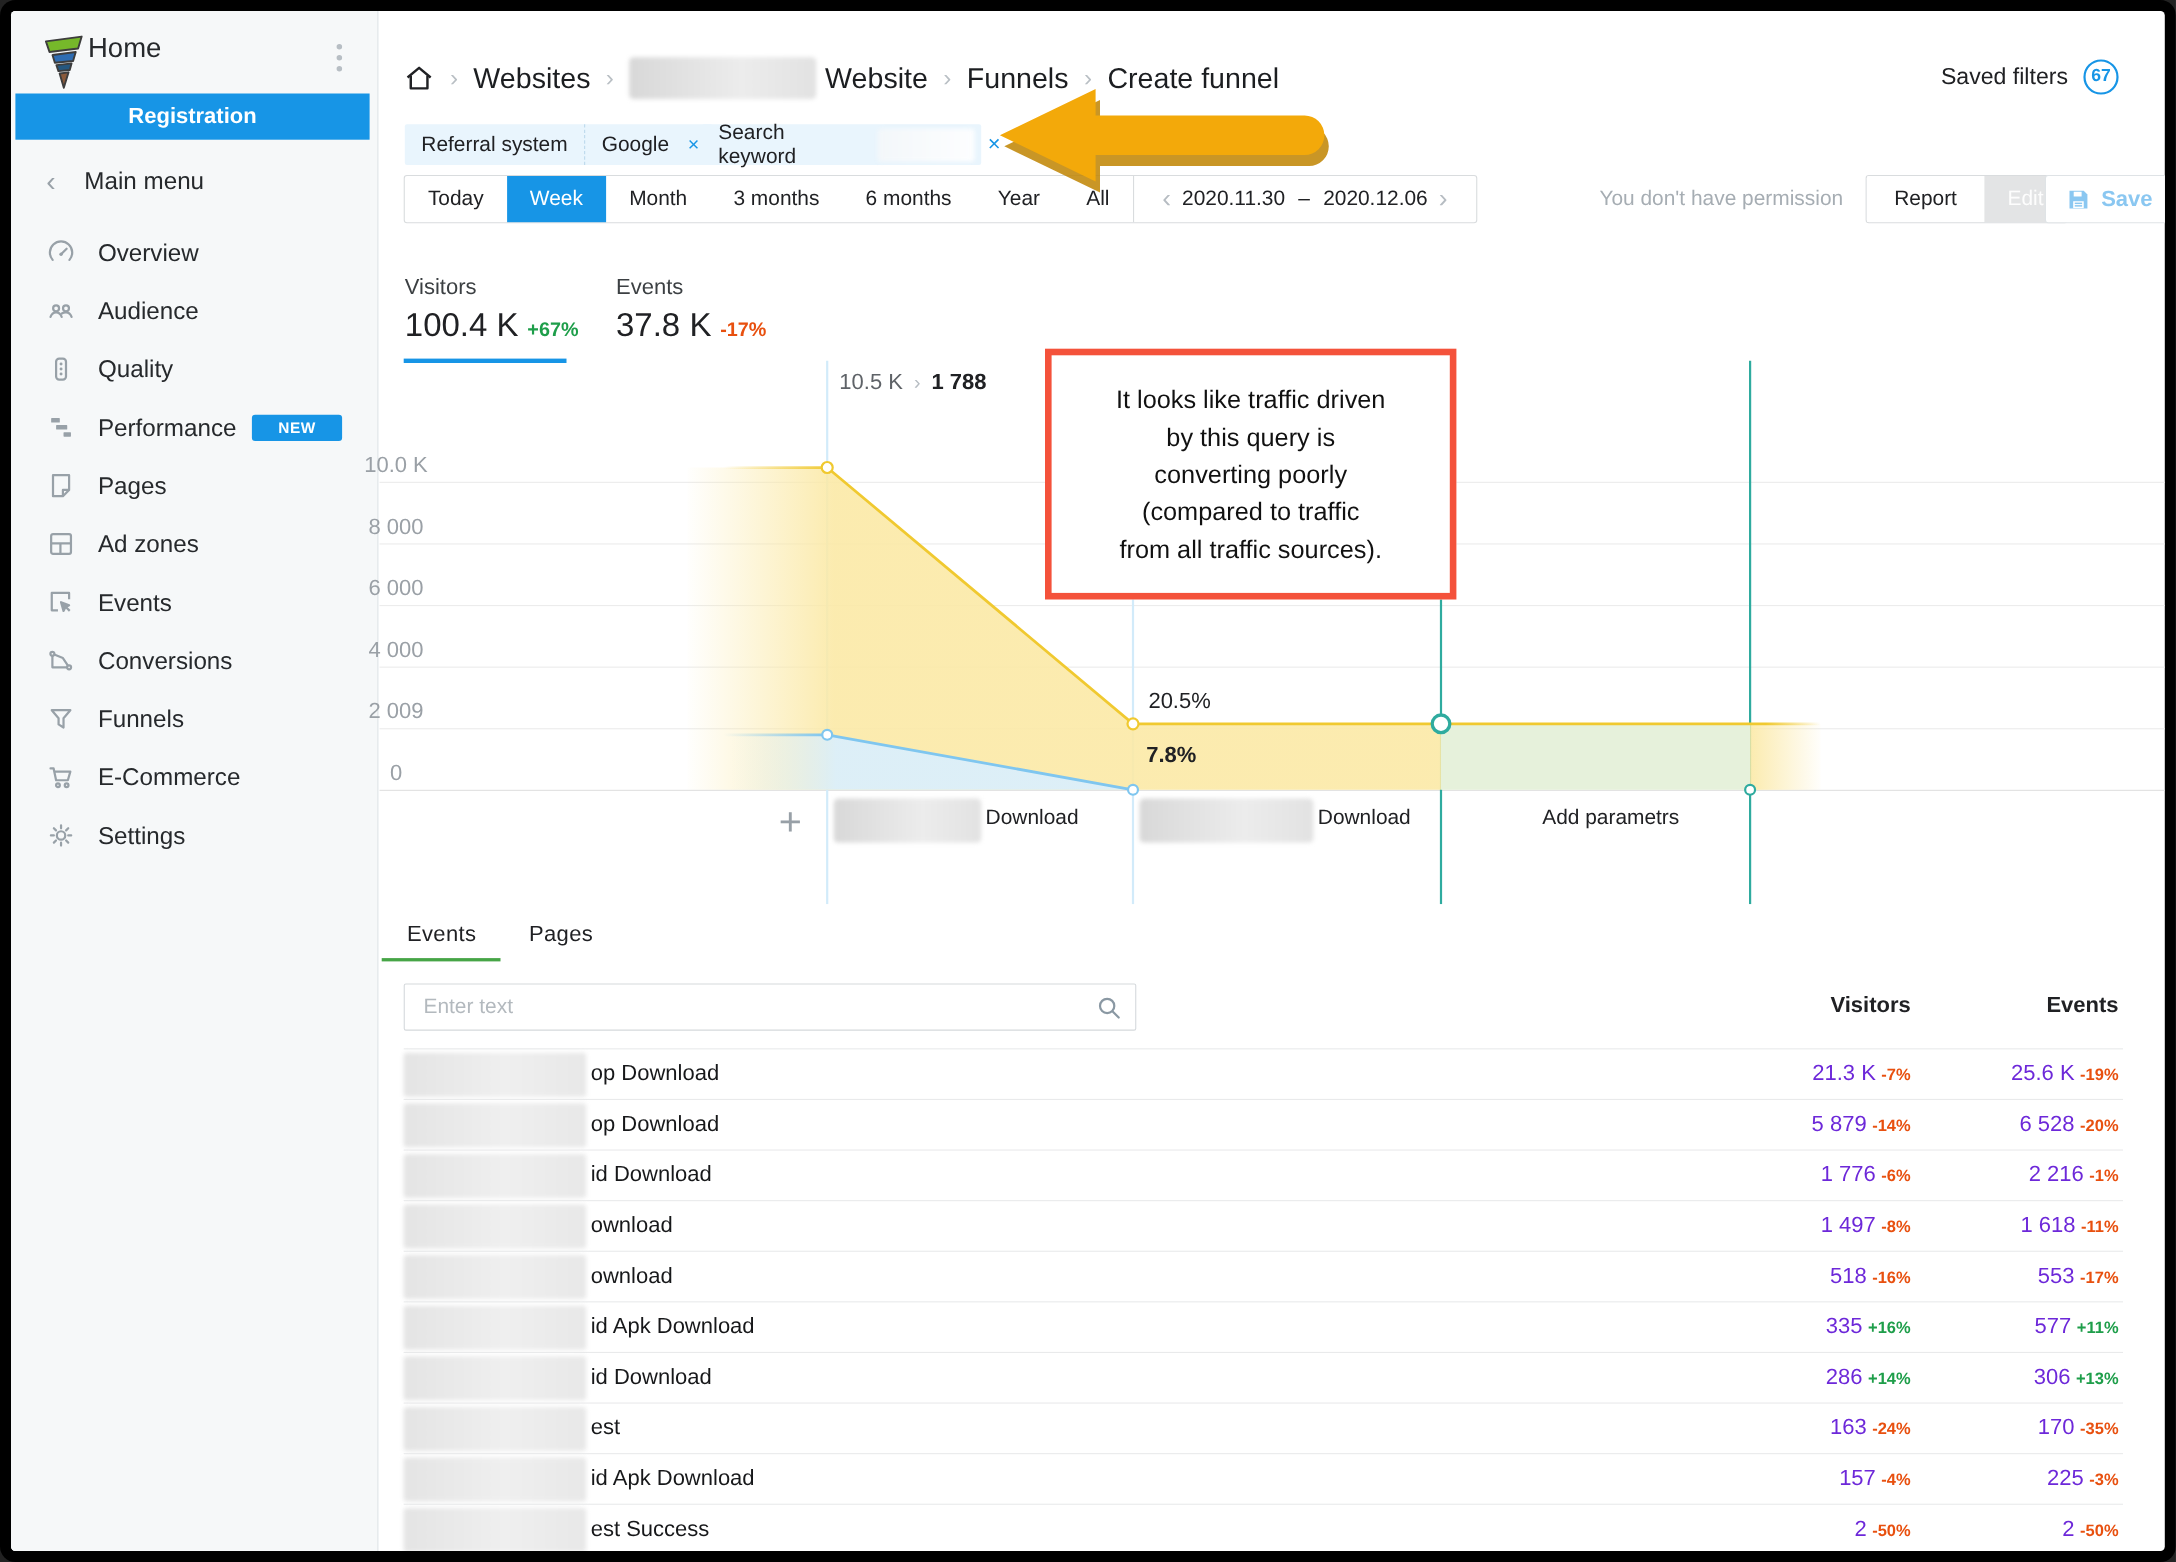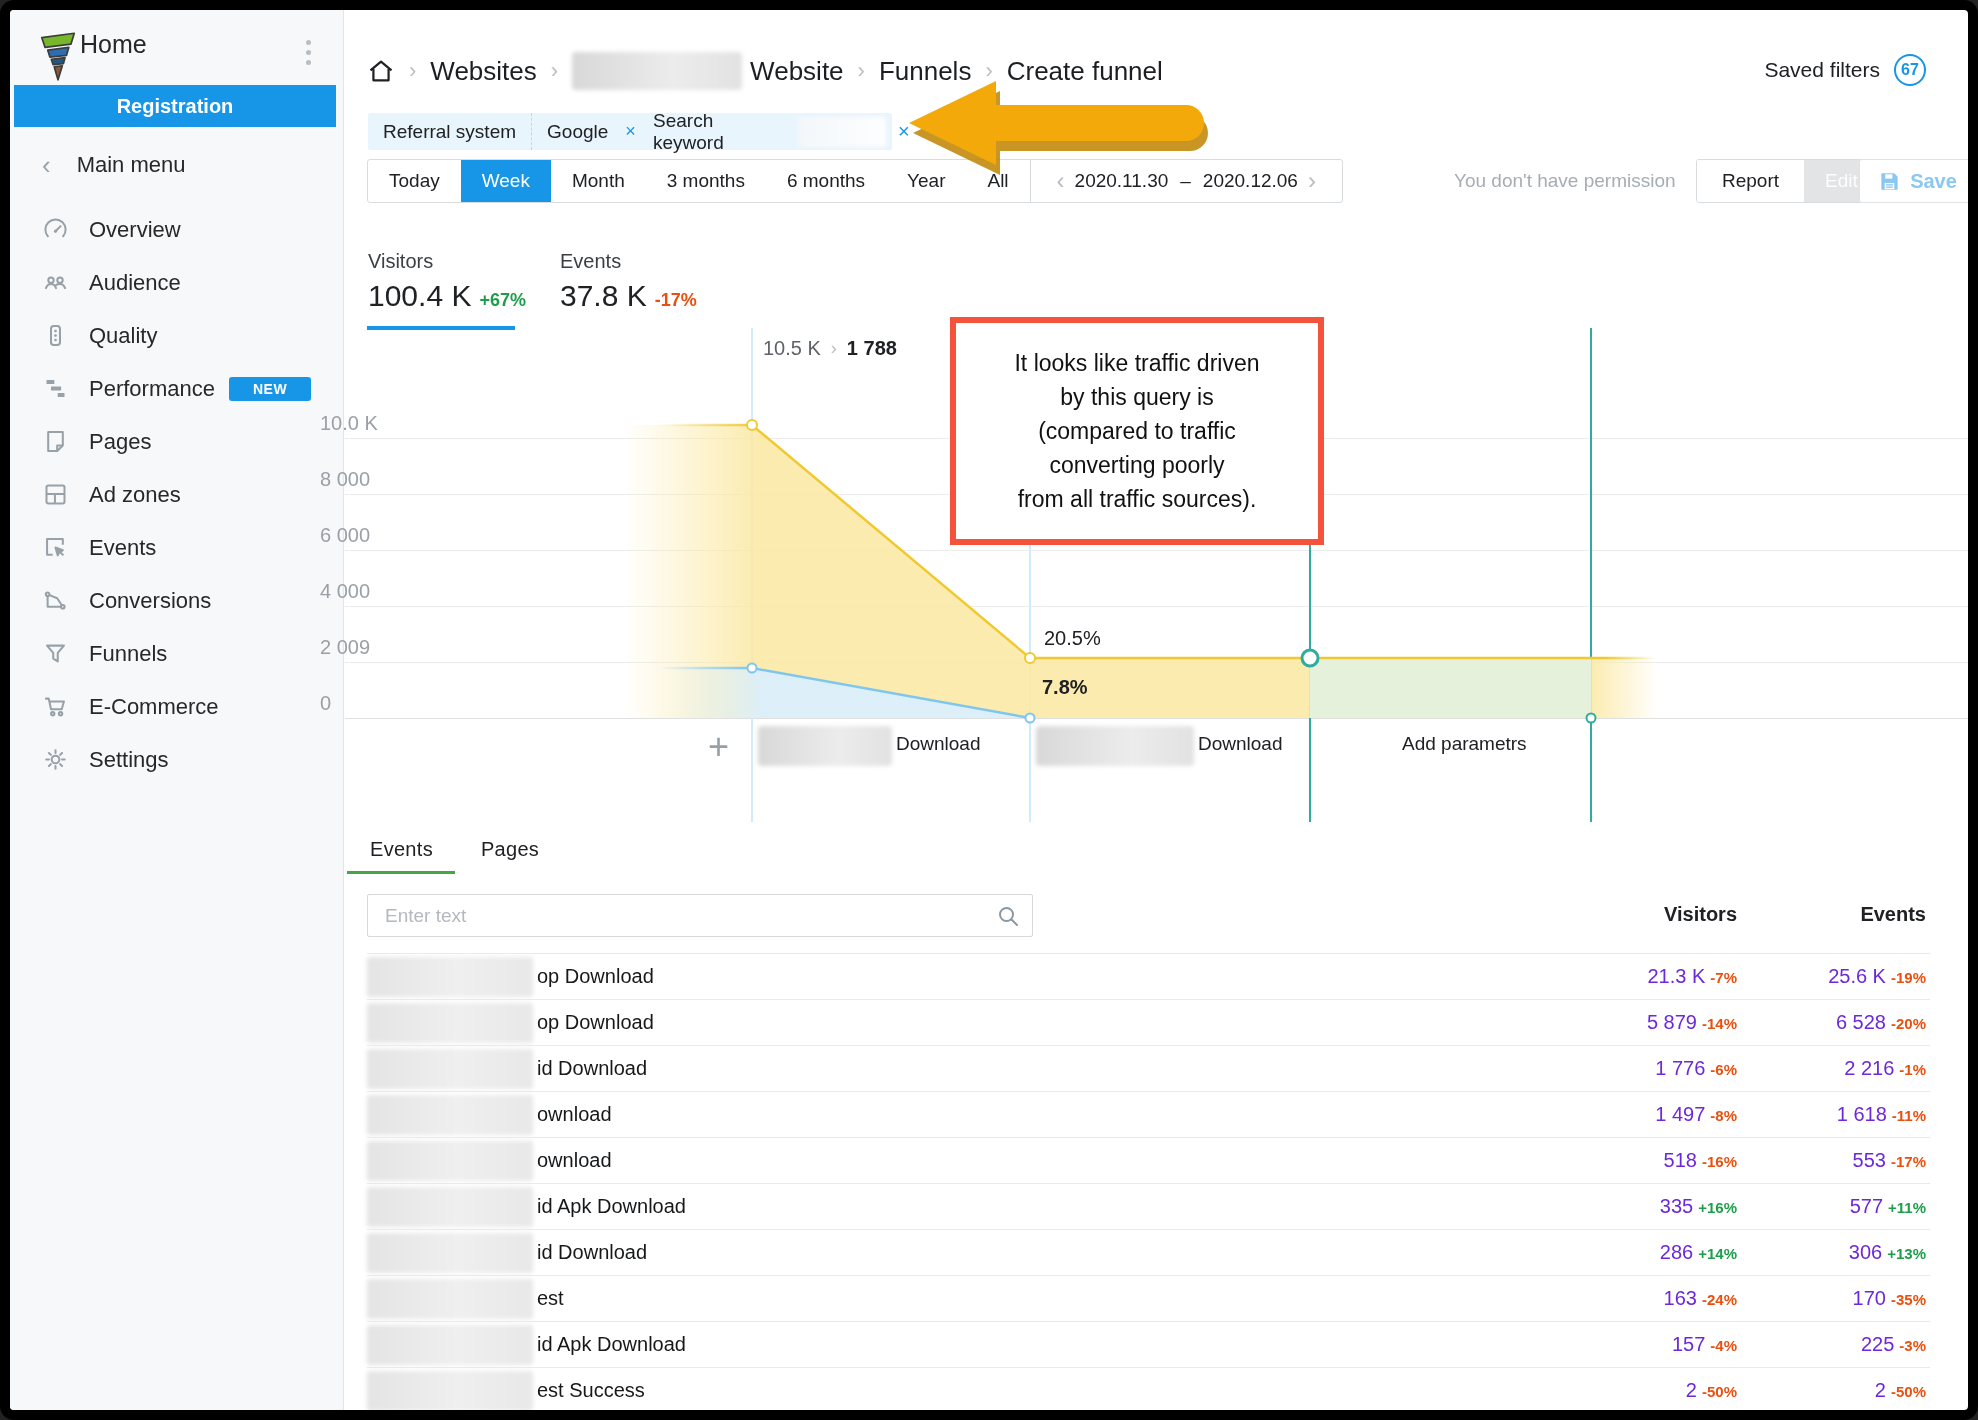--- a/index.html
+++ b/index.html
@@ -75,7 +75,7 @@
 
   
   .gridline{position:absolute;left:335px;width:1633px;height:1px;background:#ececec;}
-  .ytick{position:absolute;width:80px;text-align:left;font-size:20px;color:#9aa0a6;}
+  .ytick{position:absolute;width:80px;text-align:center;font-size:20px;color:#9aa0a6;}
   .chart-svg{position:absolute;left:335px;top:315px;z-index:5;}
   .tooltip-lbl{position:absolute;left:753px;top:327px;z-index:6;font-size:20px;display:flex;align-items:center;}
   .tooltip-lbl .tv{color:#5f6368;}

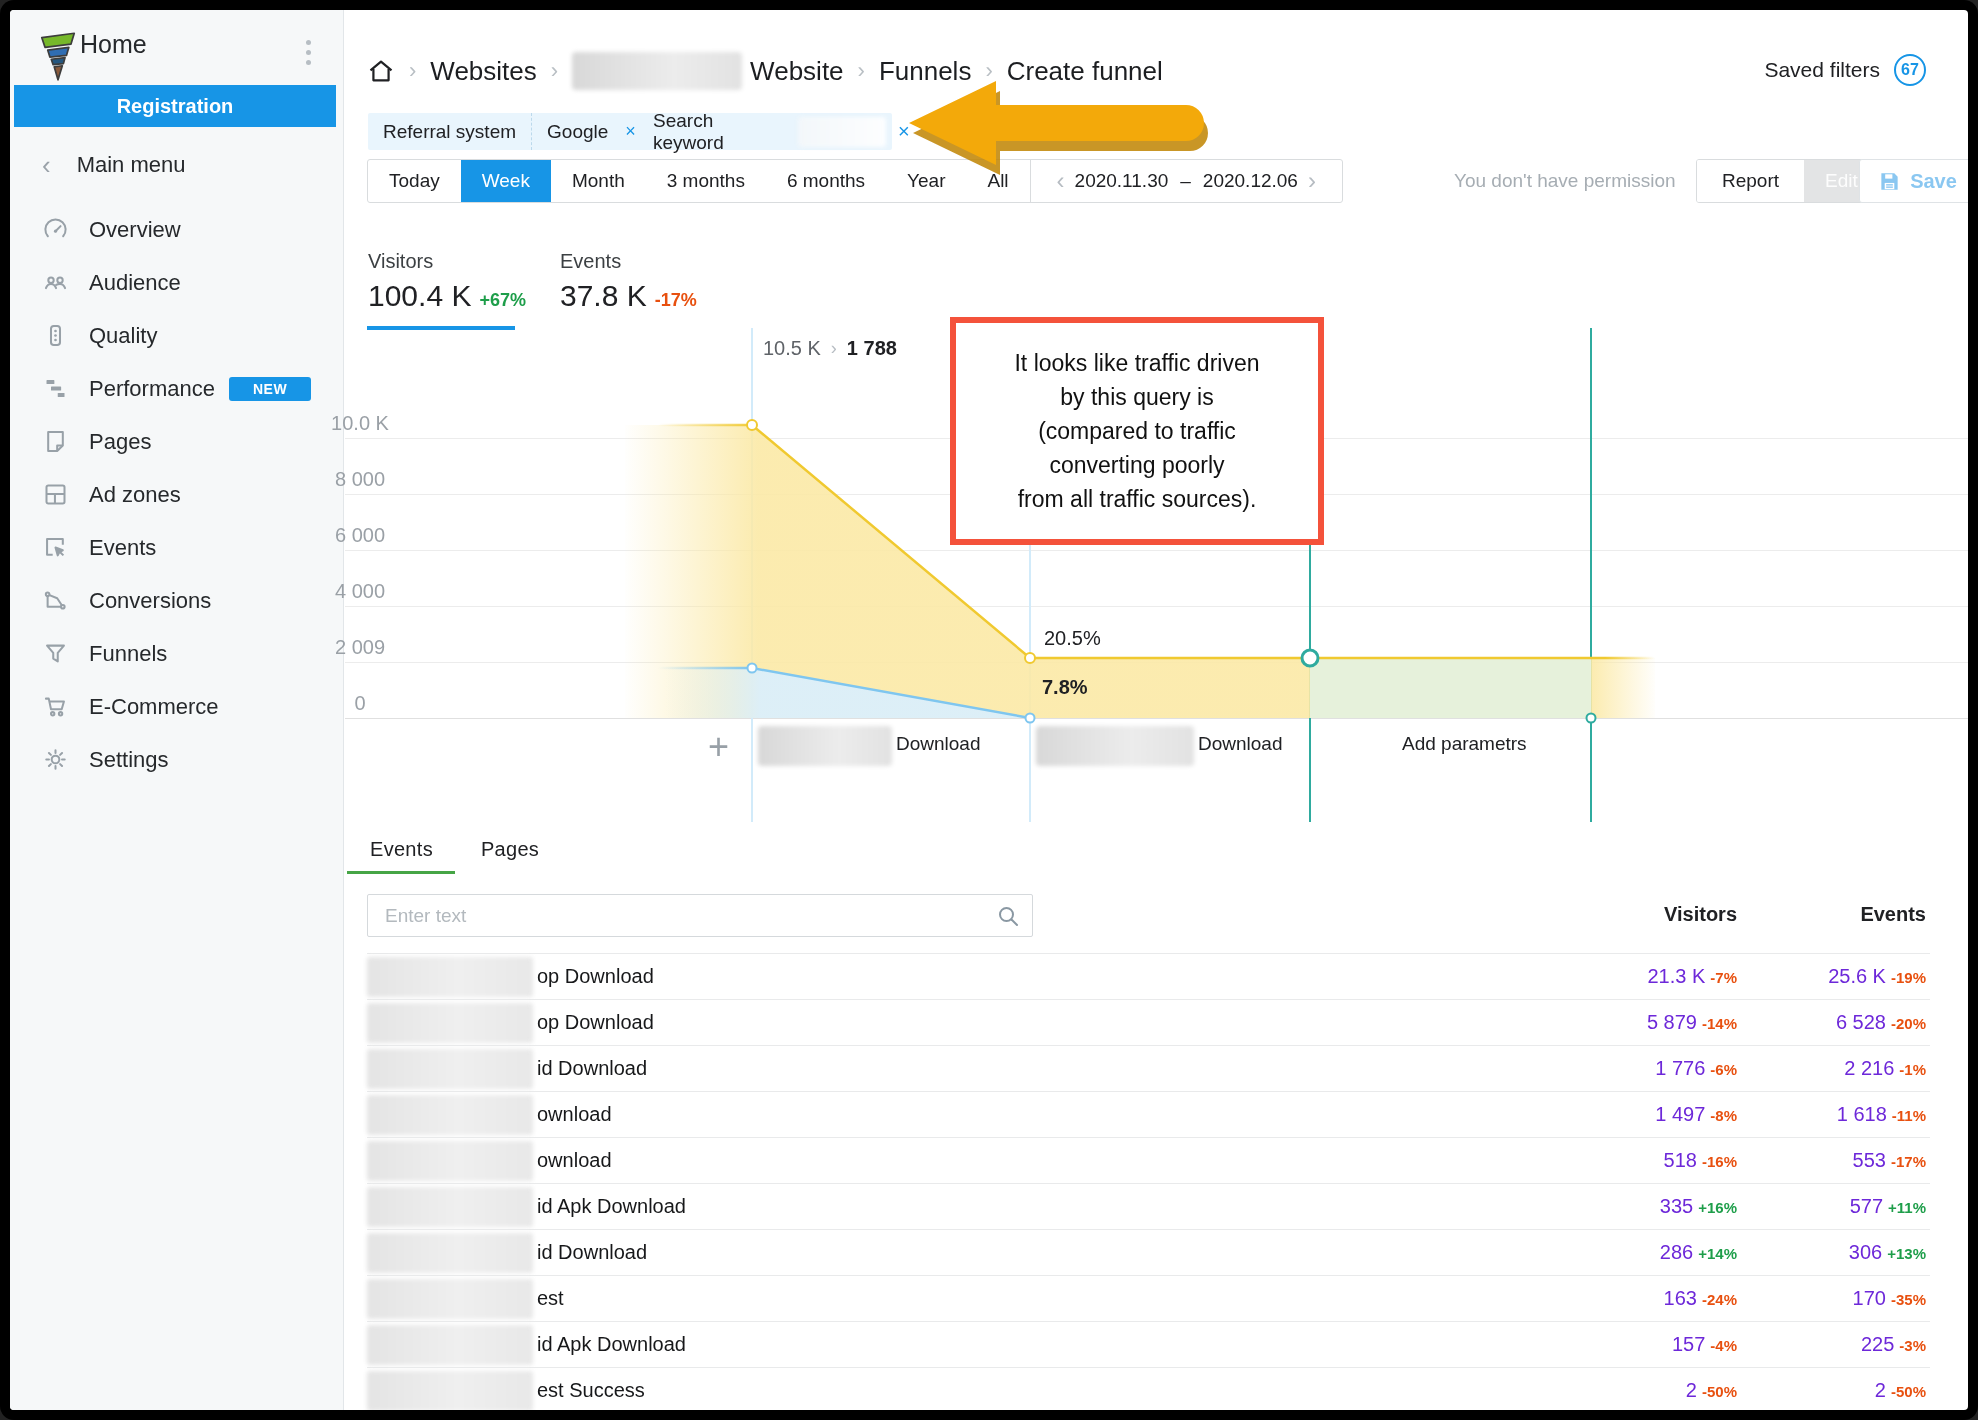--- a/index.html
+++ b/index.html
@@ -378,8 +378,8 @@
   <div class="callout">
     <div>It looks like traffic driven</div>
     <div>by this query is</div>
+    <div>converting poorly</div>
     <div>(compared to traffic</div>
-    <div>converting poorly</div>
     <div>from all traffic sources).</div>
   </div>
 

